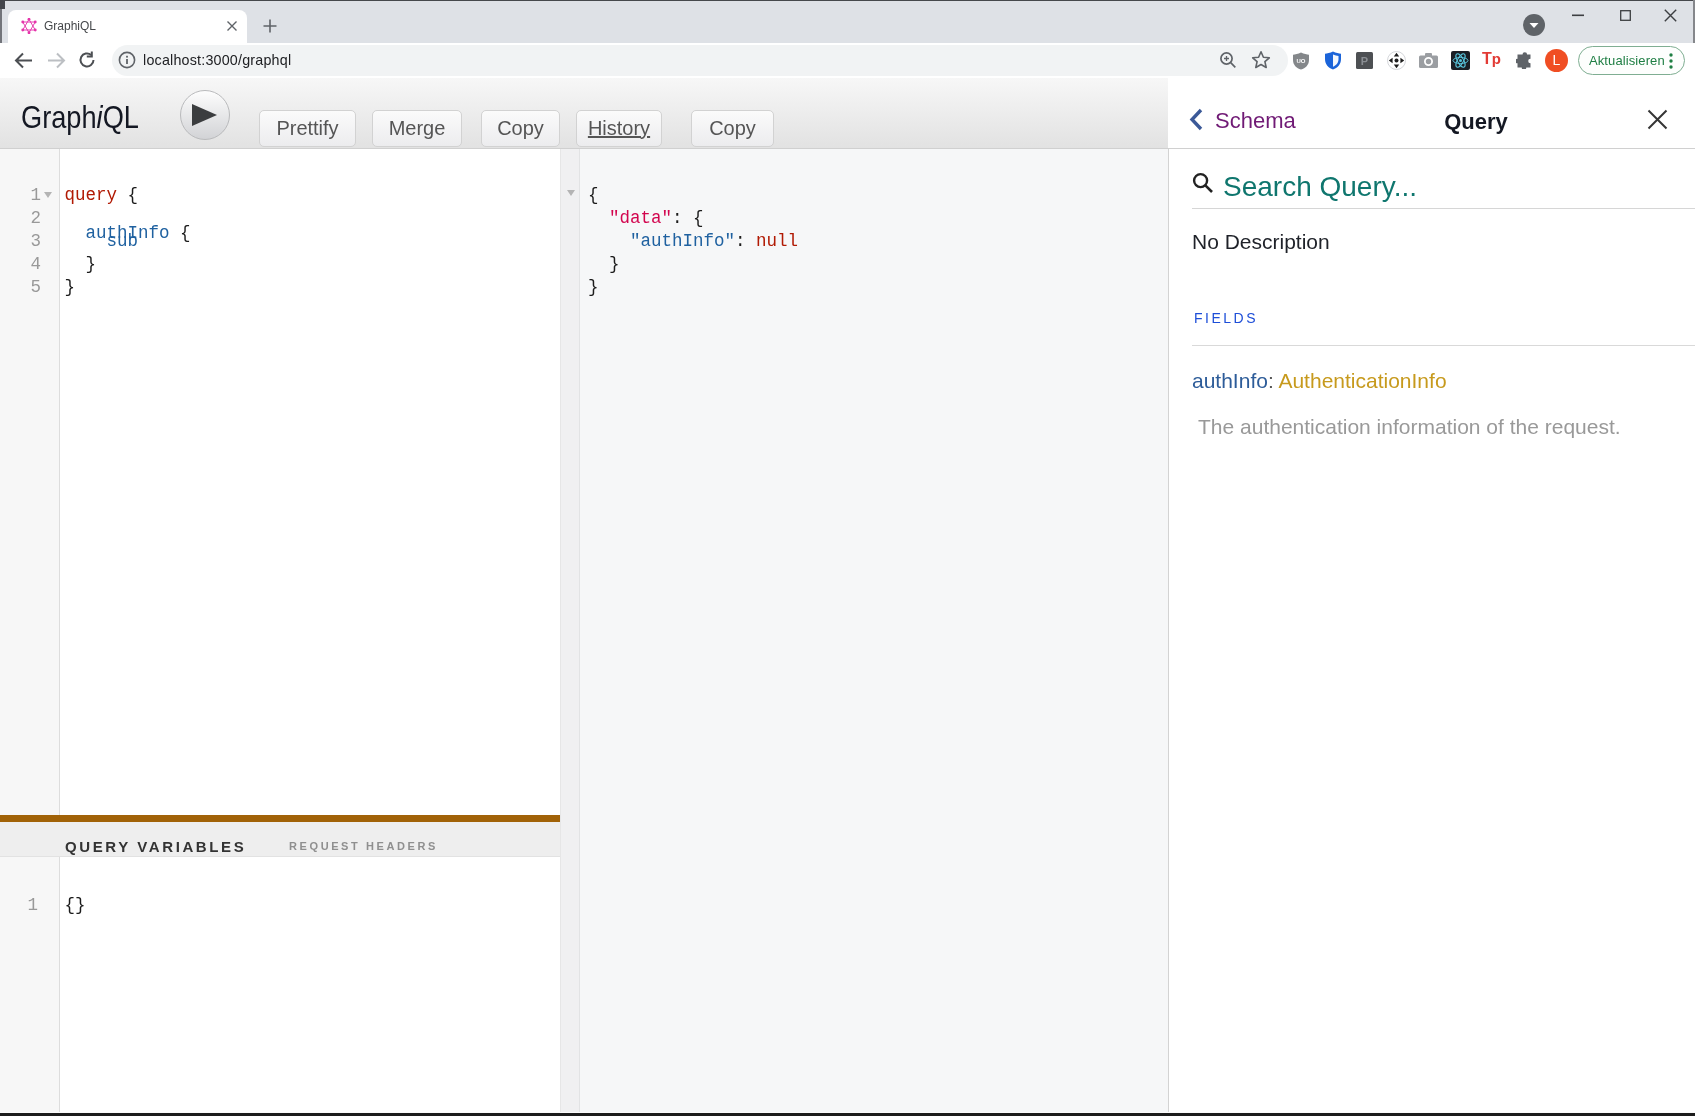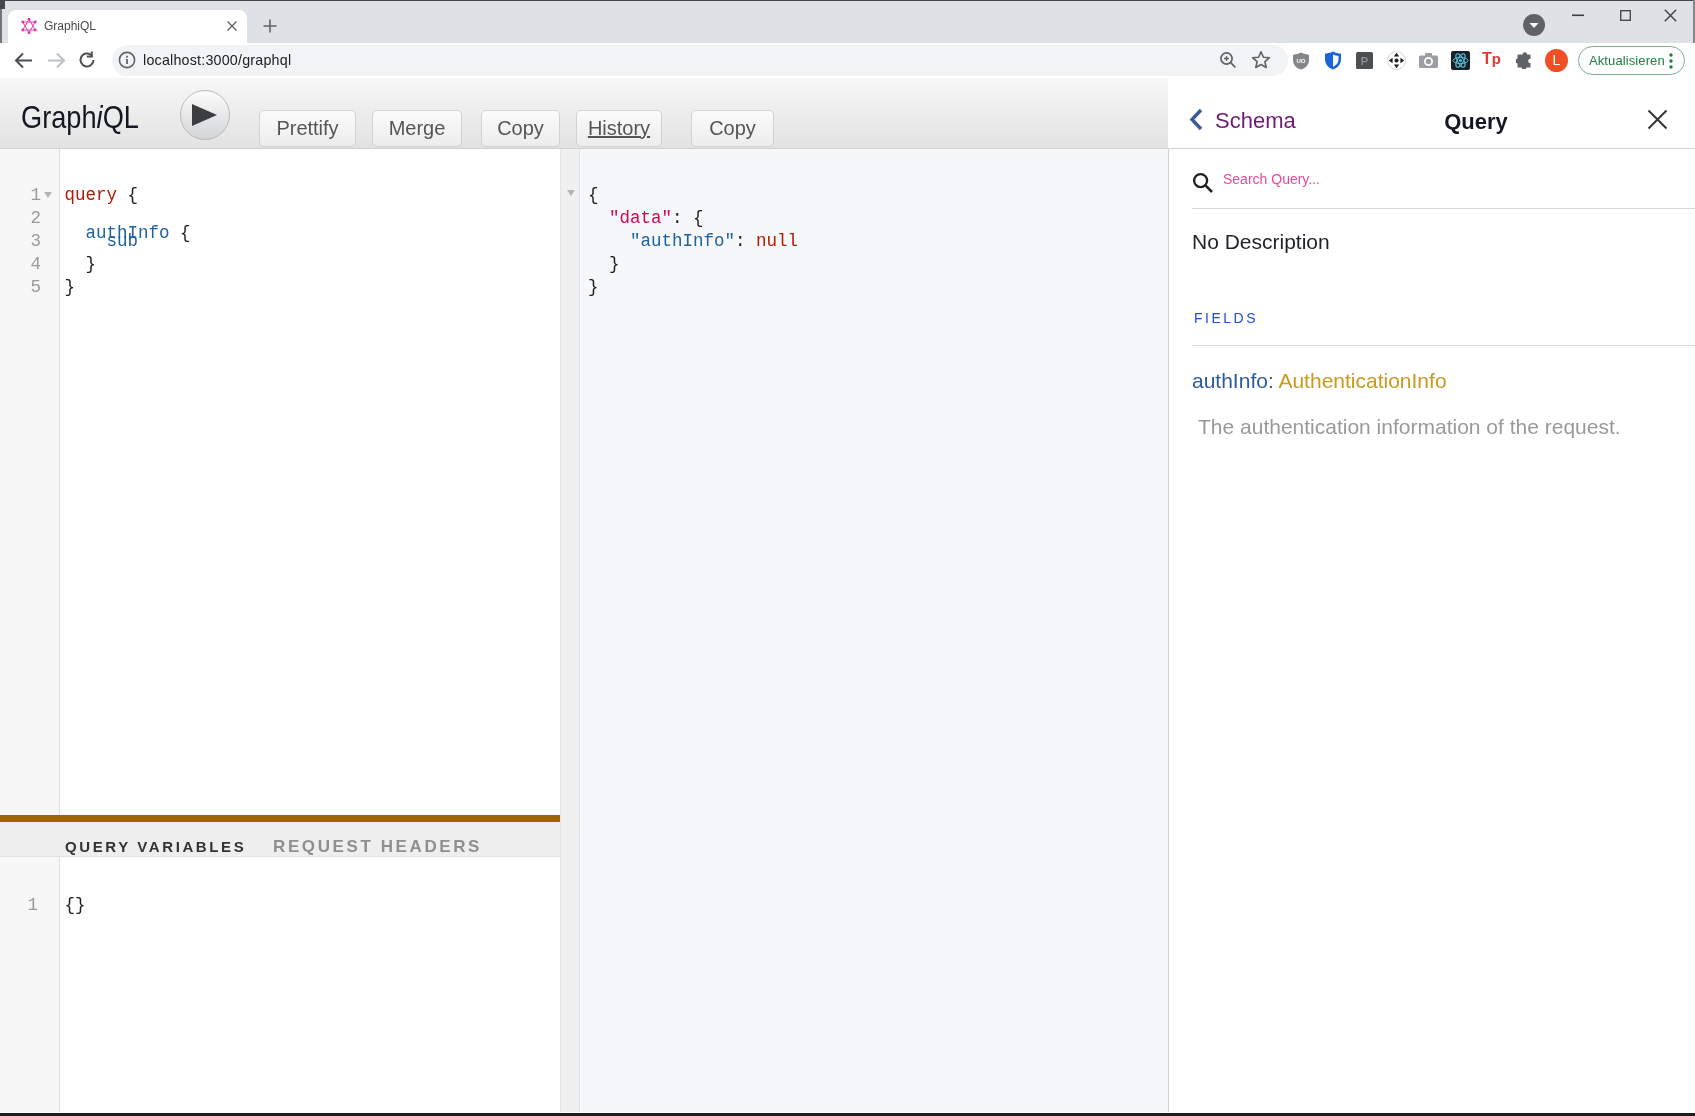--- a/index.html
+++ b/index.html
@@ -41,7 +41,7 @@
   #dochead{left:1168px;top:78px;width:527px;height:70px;background:#fff;border-bottom:1px solid #d0d0d0;}
   #schema{left:1215px;top:108px;font-size:22px;color:#701a75;}
   #doctitle{left:1346px;top:109px;width:260px;text-align:center;font-size:22px;font-weight:bold;color:#141823;}
-  #searchph{left:1223px;top:171px;font-size:14px;color:#ec4899;text-align:right;}
+  #searchph{left:1223px;top:171px;font-size:28px;color:#0f766e;text-align:right;}
   #searchline{left:1192px;top:208px;width:503px;height:1px;background:#d6d6d6;}
   #nodesc{left:1192px;top:230px;font-size:21px;color:#1f2229;}
   #fields{left:1194px;top:310px;font-size:14px;font-weight:normal;letter-spacing:2.5px;color:#1d4ed8;}

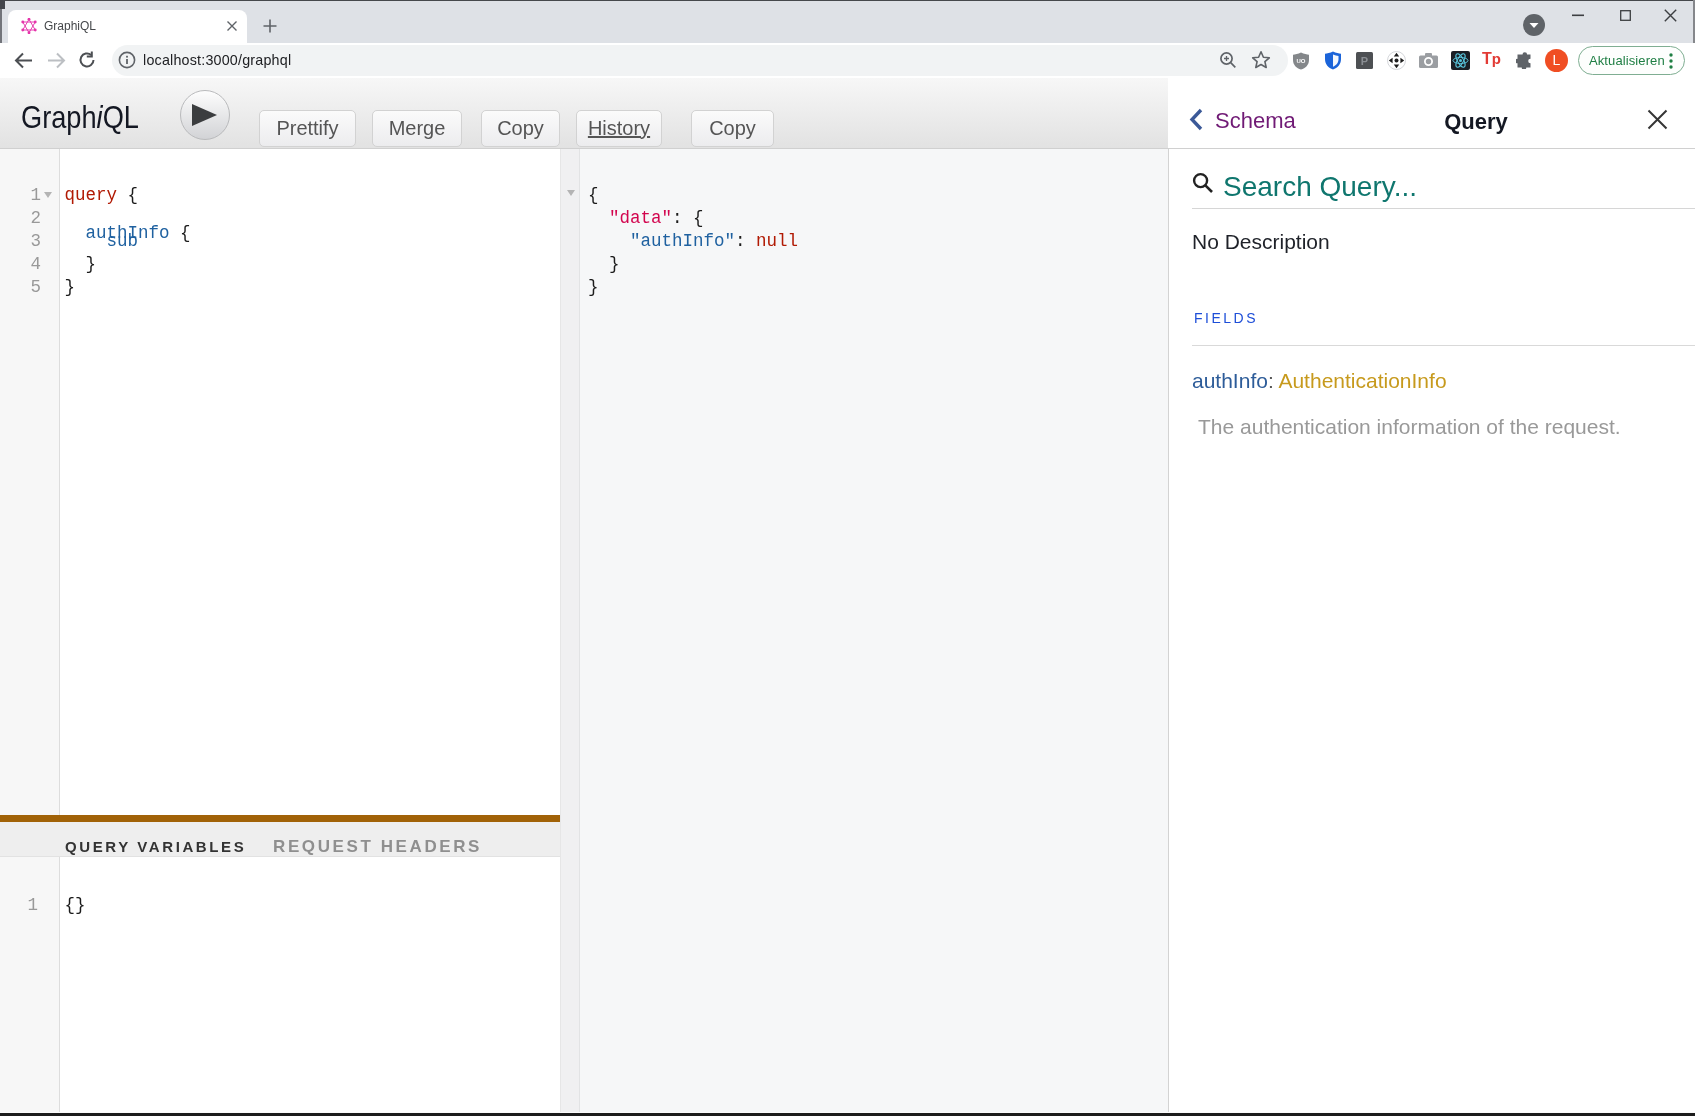--- a/index.html
+++ b/index.html
@@ -214,7 +214,7 @@
 
   <div class="abs" id="vhead">
     <span class="abs" style="left:65px;top:0;height:49px;line-height:49px;font-size:15px;font-weight:bold;letter-spacing:2.6px;color:#333;">QUERY VARIABLES</span>
-    <span class="abs" style="left:273px;top:0;height:49px;line-height:49px;font-size:17px;font-weight:bold;letter-spacing:2.6px;color:#8f8f8f;">REQUEST HEADERS</span>
+    <span class="abs" style="left:289px;top:0;height:49px;line-height:49px;font-size:11px;font-weight:bold;letter-spacing:2.6px;color:#8f8f8f;">REQUEST HEADERS</span>
   </div>
   <div class="abs" id="veditor"></div>
   <div class="abs" id="vgutter"></div>

